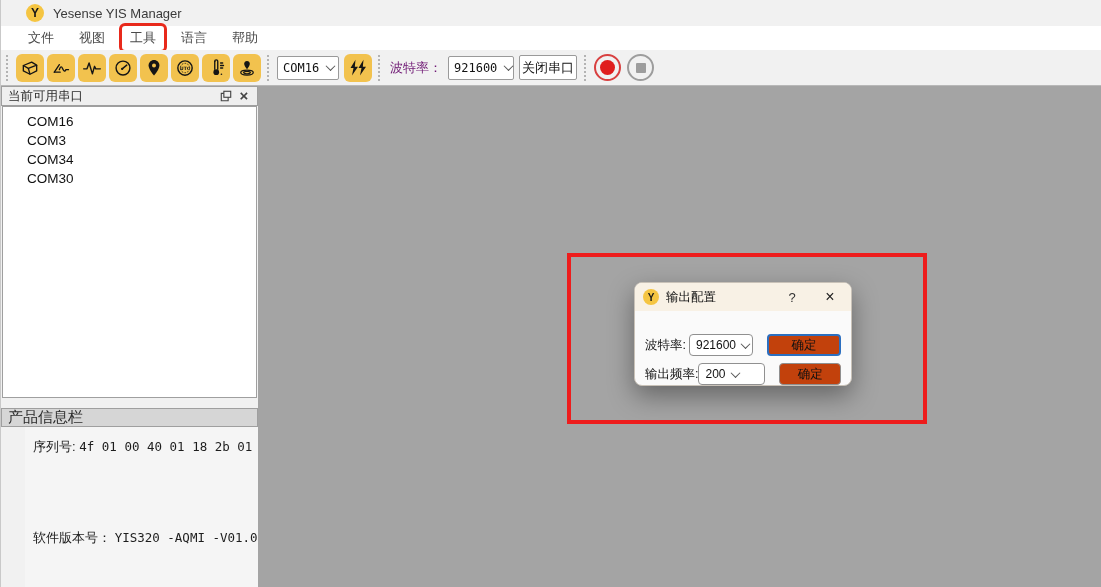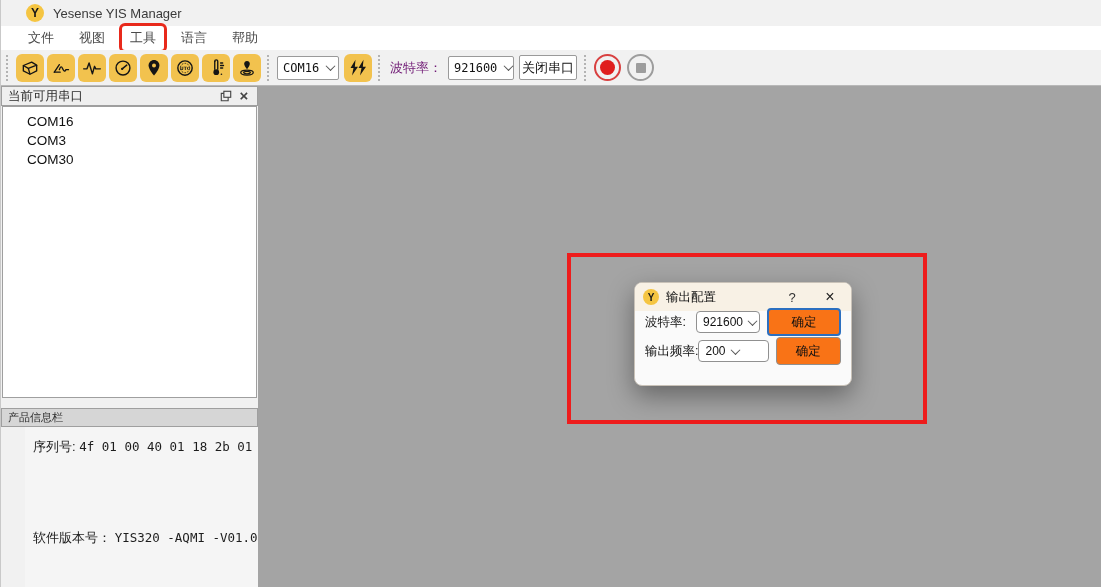--- a/index.html
+++ b/index.html
@@ -235,6 +235,7 @@
     <div class="port-list">
       <div class="port-item">COM16</div>
       <div class="port-item">COM3</div>
+      <div class="port-item">COM34</div>
       <div class="port-item">COM30</div>
     </div>
     <div class="info-header">

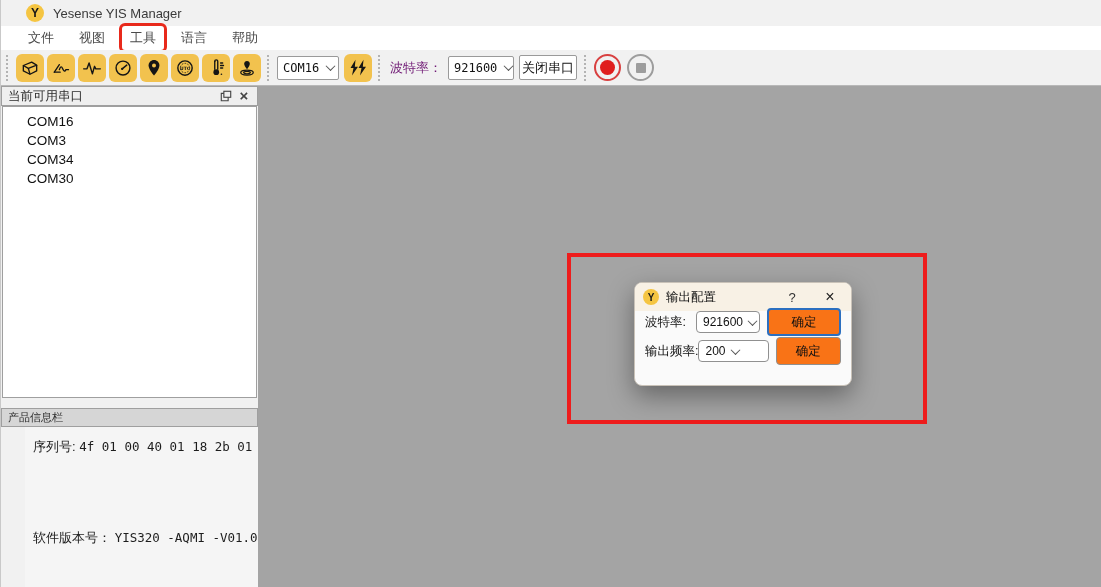--- a/index.html
+++ b/index.html
@@ -80,7 +80,7 @@
   .dlg-title { margin-left:7px; font-size:12.5px; color:#111; flex:1; }
   .dlg-help { width:22px; text-align:center; color:#333; font-size:13px; cursor:pointer; }
   .dlg-close { width:26px; text-align:center; color:#222; font-size:16px; line-height:16px; cursor:pointer; margin-left:14px; }
-  .dlg-body { padding:0 10px 0 10px; }
+  .dlg-body { padding:23px 10px 0 10px; }
   .dlg-row { display:flex; align-items:center; height:22px; margin-bottom:7px; }
   .dlg-lbl { font-size:12.5px; color:#111; white-space:nowrap; }
   .dlg-combo { height:22px; background:#fff; border:1px solid #909090; border-radius:4px;

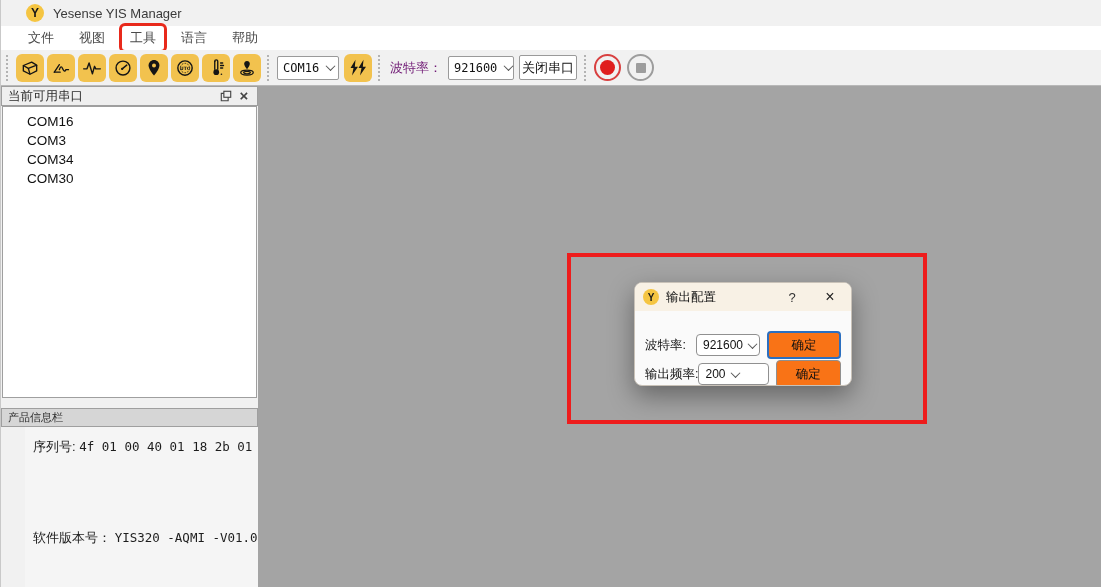--- a/index.html
+++ b/index.html
@@ -89,7 +89,7 @@
   .dlg-combo .chev { margin-left:6px; }
   .combo-baud { width:64px; }
   .combo-freq { width:78px;text-align:right; }
-  .dlg-btn { width:74px; height:28px; margin-left:7px; background:#f97316; border-radius:4px;
+  .dlg-btn { width:74px; height:22px; margin-left:14px; background:#c2410c; border-radius:4px;
              font-size:12.5px; color:#111; cursor:pointer; }
   .dlg-btn.primary { border:2px solid #2b6fc0; }
   .dlg-btn.normal { border:1px solid #8f8f8f; }

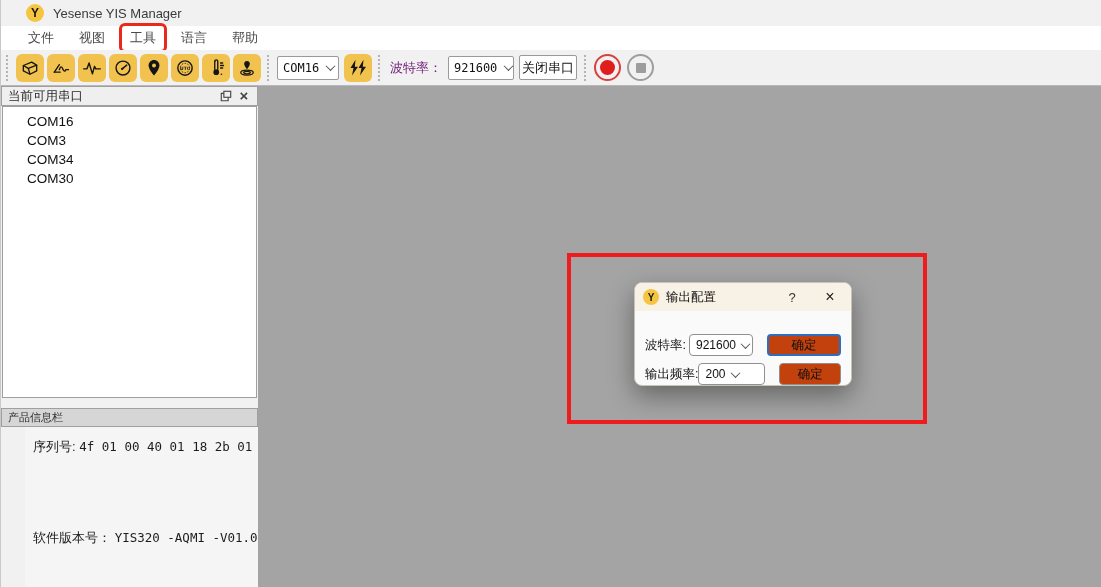--- a/index.html
+++ b/index.html
@@ -59,7 +59,7 @@
   .port-item { padding-left:24px; height:19px; line-height:19px; font-size:13.5px; color:#111; cursor:pointer; }
   .info-header { position:absolute; left:0; top:322px; width:257px; height:19px;
                  background:#d6d6d6; border:1px solid #9f9f9f;
-                 display:flex; align-items:center; padding-left:6px; font-size:11px; color:#2b2b2b; }
+                 display:flex; align-items:center; padding-left:6px; font-size:15px; color:#2b2b2b; }
   .info-body { position:absolute; left:0; top:341px; width:257px; height:160px; background:#f5f5f5;margin-left:24px; }
   .info-line { position:absolute; left:8px; white-space:nowrap; color:#1d1d1d; }
   .mono { font-family:"DejaVu Sans Mono",monospace; font-size:12.5px; }

